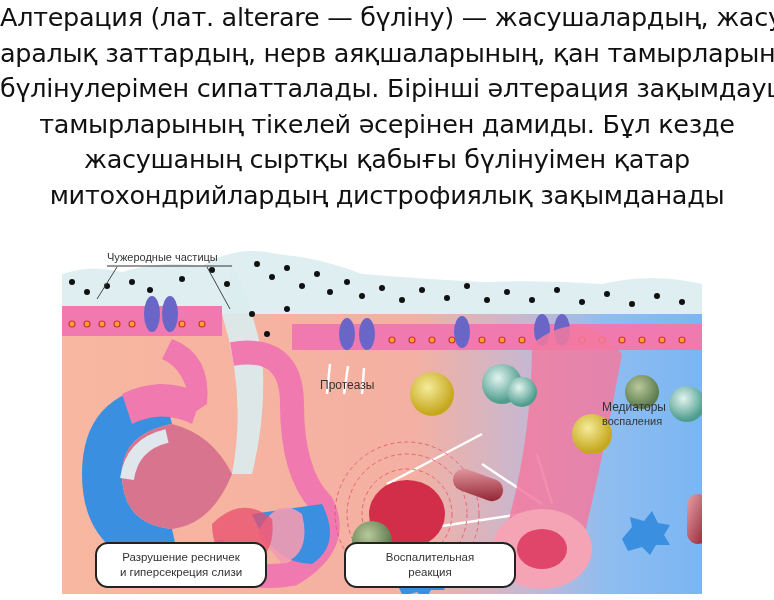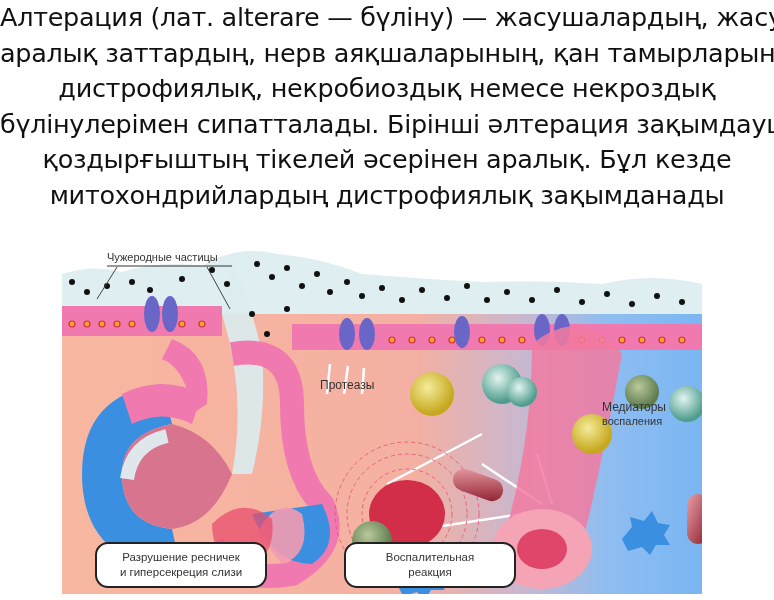--- a/index.html
+++ b/index.html
@@ -19,7 +19,6 @@
 <div class="text-block">
   <span class="line">Алтерация (лат. alterare — бүліну) — жасушалардың, жасуша</span>
   <span class="line">аралық заттардың, нерв аяқшаларының, қан тамырларының</span>
-  <span class="line">дистрофиялық, некробиоздық немесе некроздық</span>
   <span class="line">бүлінулерімен сипатталады. Бірінші әлтерация зақымдаушы</span>
   <span class="line">қоздырғыштың тікелей әсерінен аралық. Бұл кезде</span>
   <span class="line">митохондрийлардың дистрофиялық зақымданады</span>

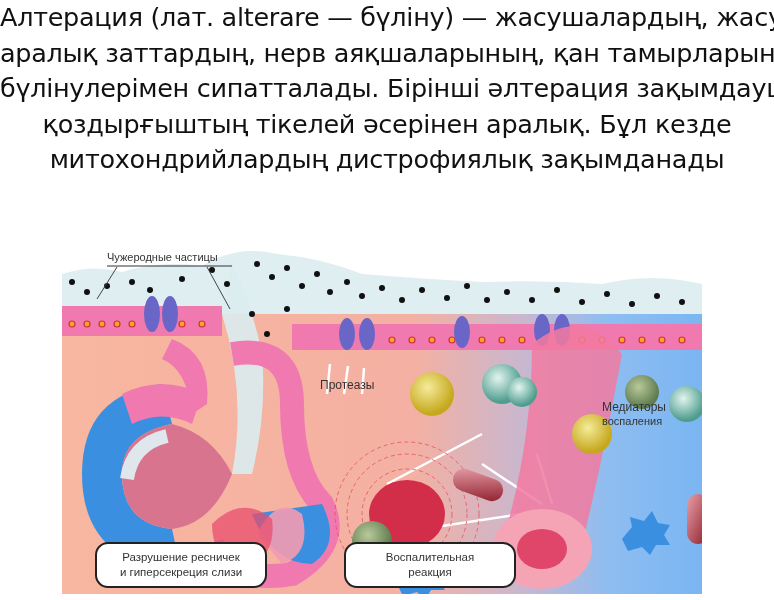--- a/index.html
+++ b/index.html
@@ -20,7 +20,7 @@
   <span class="line">Алтерация (лат. alterare — бүліну) — жасушалардың, жасуша</span>
   <span class="line">аралық заттардың, нерв аяқшаларының, қан тамырларының</span>
   <span class="line">бүлінулерімен сипатталады. Бірінші әлтерация зақымдаушы</span>
-  <span class="line">қоздырғыштың тікелей әсерінен аралық. Бұл кезде</span>
+  <span class="line">тамырларының тікелей әсерінен дамиды. Бұл кезде</span>
   <span class="line">митохондрийлардың дистрофиялық зақымданады</span>
 </div>
 

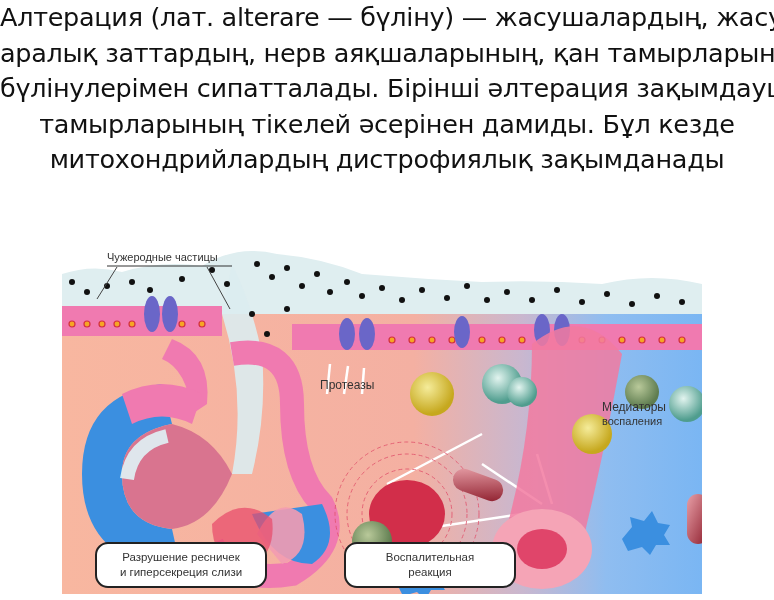--- a/index.html
+++ b/index.html
@@ -21,6 +21,7 @@
   <span class="line">аралық заттардың, нерв аяқшаларының, қан тамырларының</span>
   <span class="line">бүлінулерімен сипатталады. Бірінші әлтерация зақымдаушы</span>
   <span class="line">тамырларының тікелей әсерінен дамиды. Бұл кезде</span>
+  <span class="line">жасушаның сыртқы қабығы бүлінуімен қатар</span>
   <span class="line">митохондрийлардың дистрофиялық зақымданады</span>
 </div>
 

